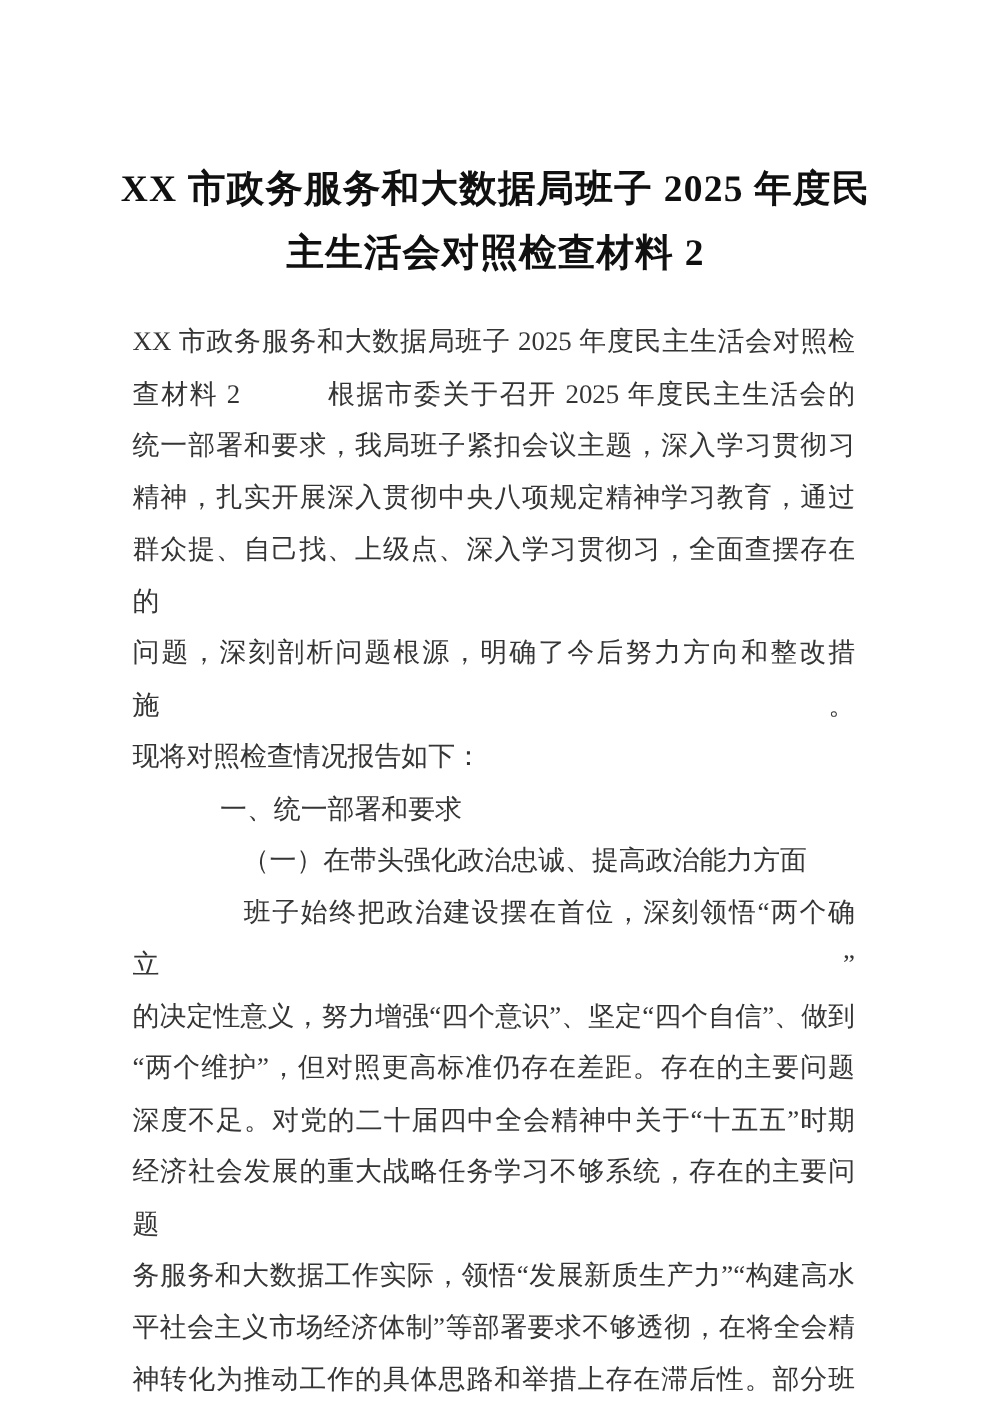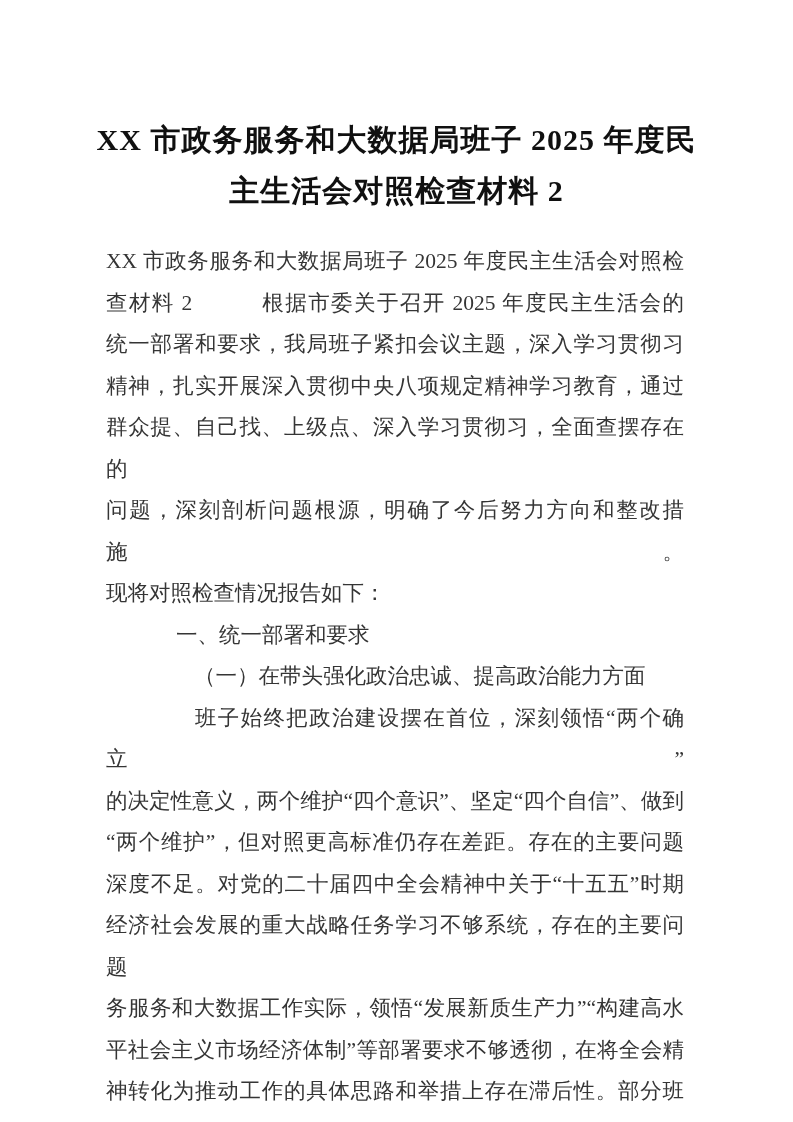--- a/index.html
+++ b/index.html
@@ -20,7 +20,7 @@
     overflow: hidden;
   }
   .doc-title {
-    margin: 0;
+    margin: 12px;
     padding-top: 114px;
     text-align: center;
     font-size: 30px;

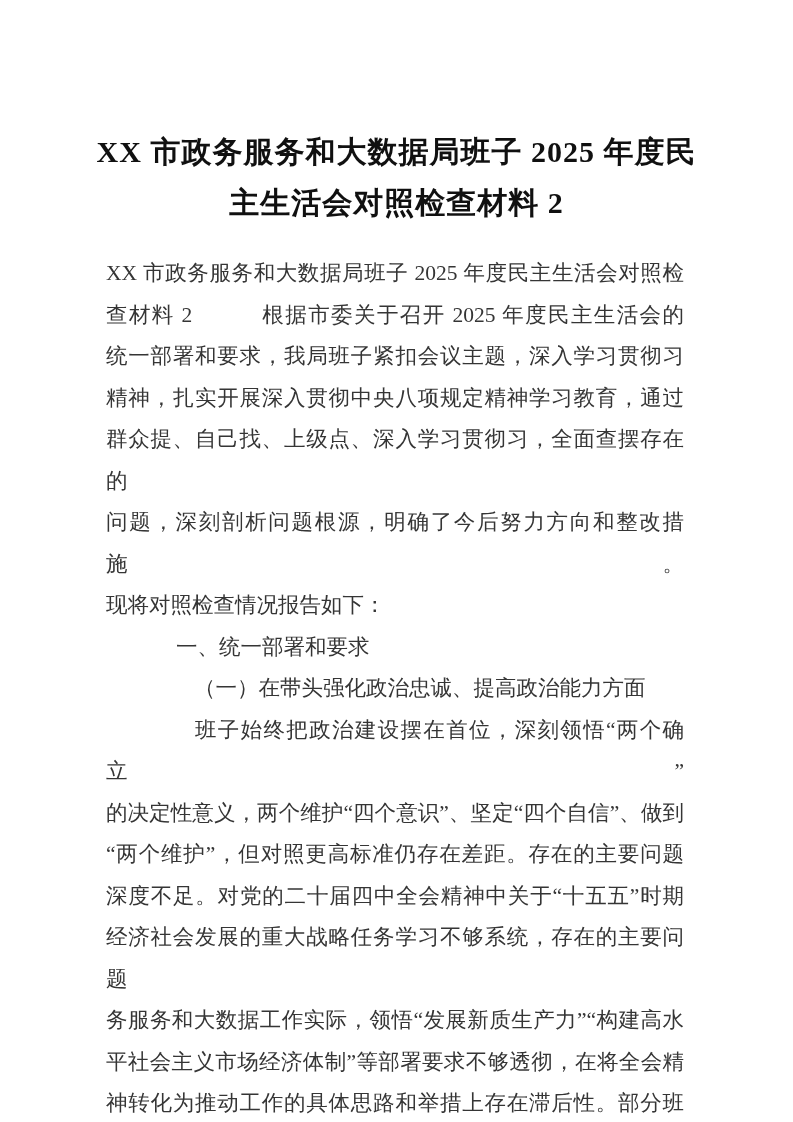--- a/index.html
+++ b/index.html
@@ -64,7 +64,7 @@
       <div class="line" style="text-indent: 70px;">一、统一部署和要求</div>
       <div class="line" style="text-indent: 88px;">（一）在带头强化政治忠诚、提高政治能力方面</div>
       <div class="line justify" style="text-indent: 89px;">班子始终把政治建设摆在首位，深刻领悟“两个确立”</div>
-      <div class="line justify">的决定性意义，两个维护“四个意识”、坚定“四个自信”、做到</div>
+      <div class="line justify">的决定性意义，努力增强“四个意识”、坚定“四个自信”、做到</div>
       <div class="line justify">“两个维护”，但对照更高标准仍存在差距。存在的主要问题</div>
       <div class="line justify">深度不足。对党的二十届四中全会精神中关于“十五五”时期</div>
       <div class="line justify">经济社会发展的重大战略任务学习不够系统，存在的主要问题</div>

